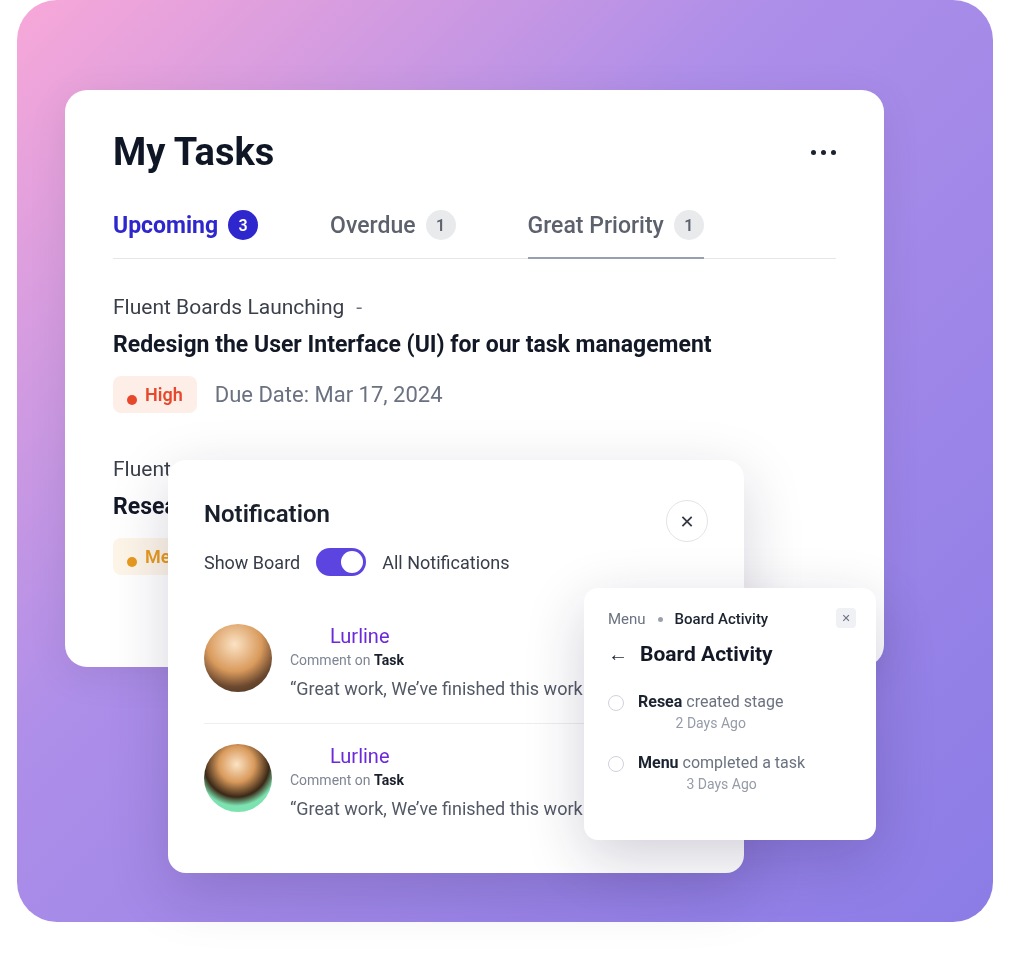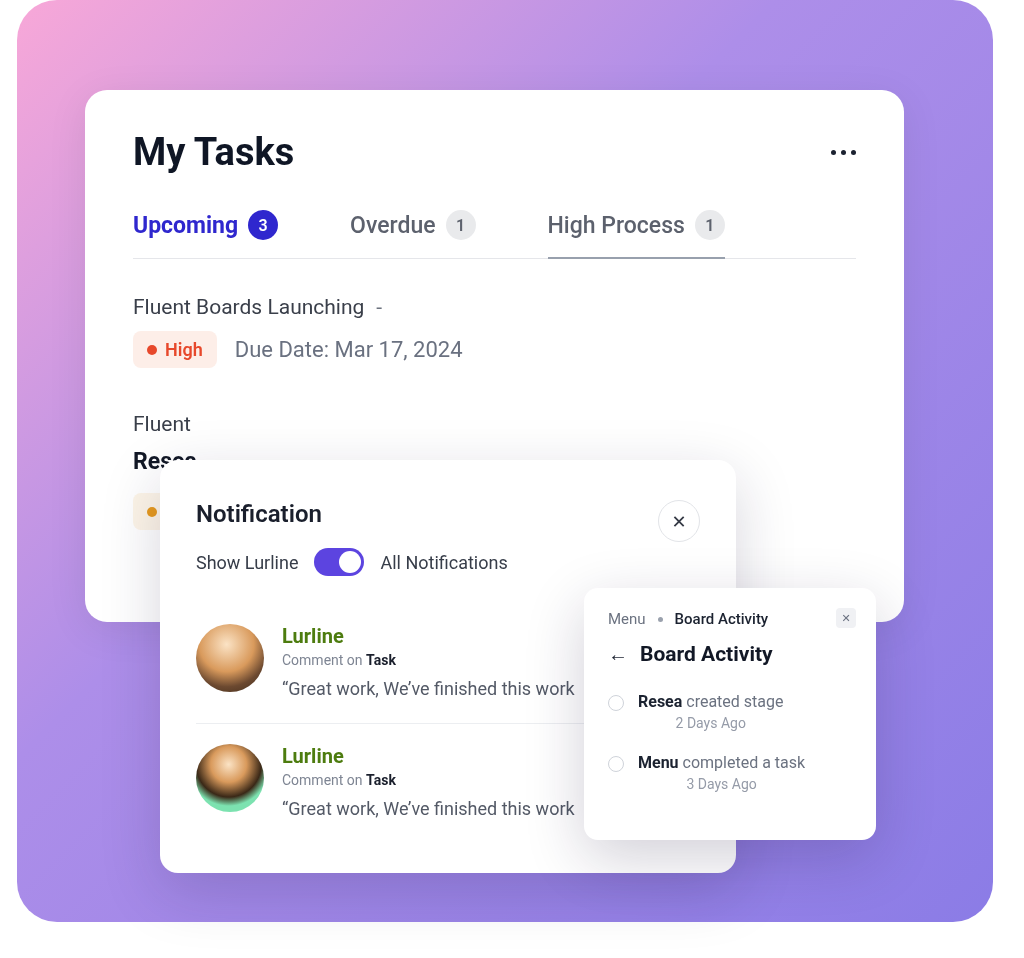--- a/index.html
+++ b/index.html
@@ -29,7 +29,6 @@
   border-radius: 22px;
   padding: 40px 48px 48px;
   box-shadow: 0 8px 40px rgba(0,0,0,0.08);
-  margin-left: 20px;
 }
 .tasks-header {
   display: flex;

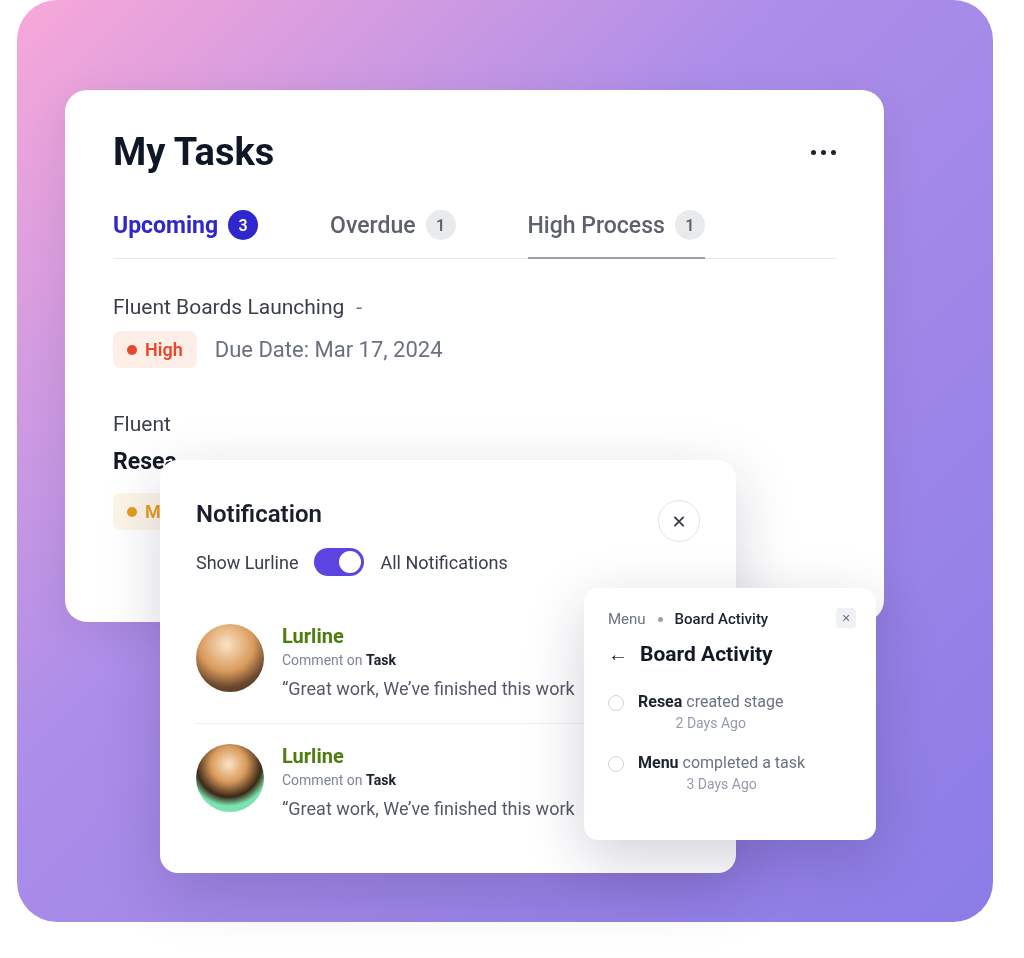--- a/index.html
+++ b/index.html
@@ -334,7 +334,7 @@
       <span class="badge">1</span>
     </div>
     <div class="tab underline">
-      <span>High Process</span>
+      <span>Great Priority</span>
       <span class="badge">1</span>
     </div>
   </div>

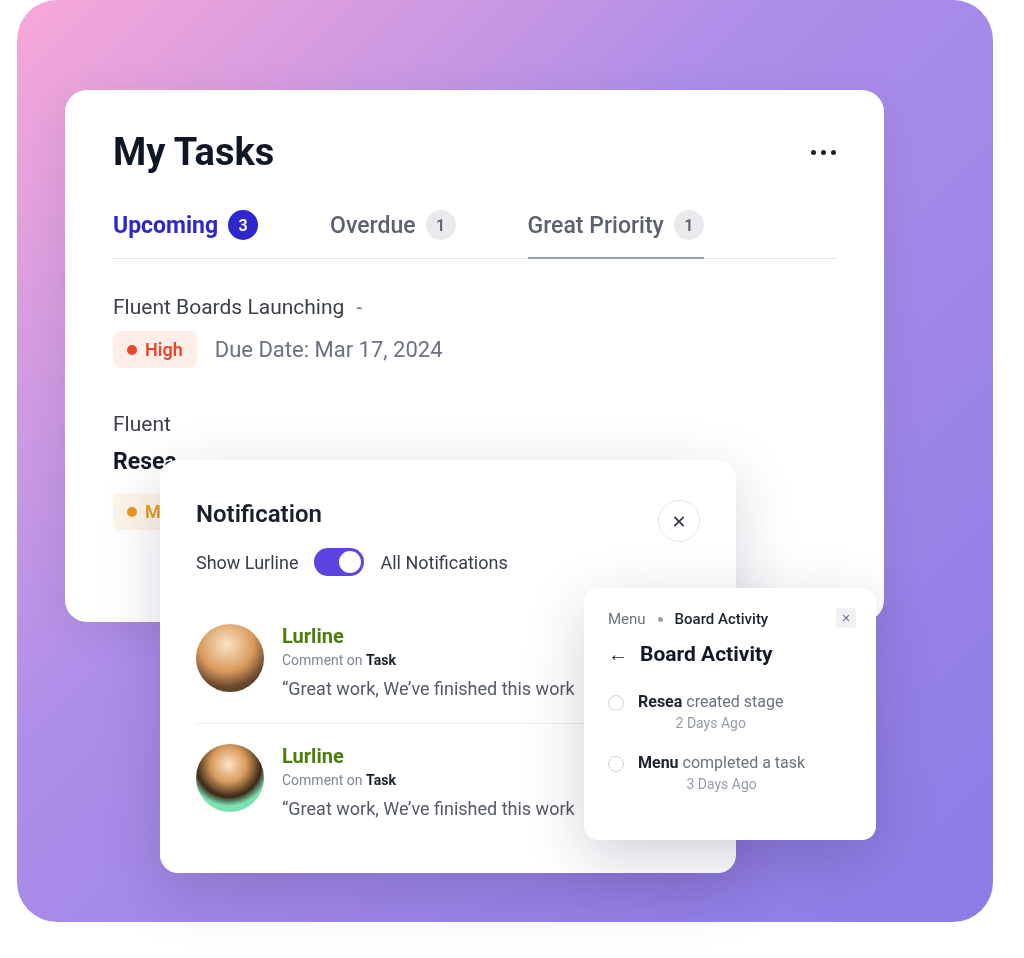--- a/index.html
+++ b/index.html
@@ -344,6 +344,7 @@
       <span>Fluent Boards Launching</span>
       <span class="dash">-</span>
     </div>
+    <div class="task-title">Redesign the User Interface (UI) for our task management</div>
     <div class="task-row3">
       <span class="priority-badge high">
         <span class="priority-dot"></span>

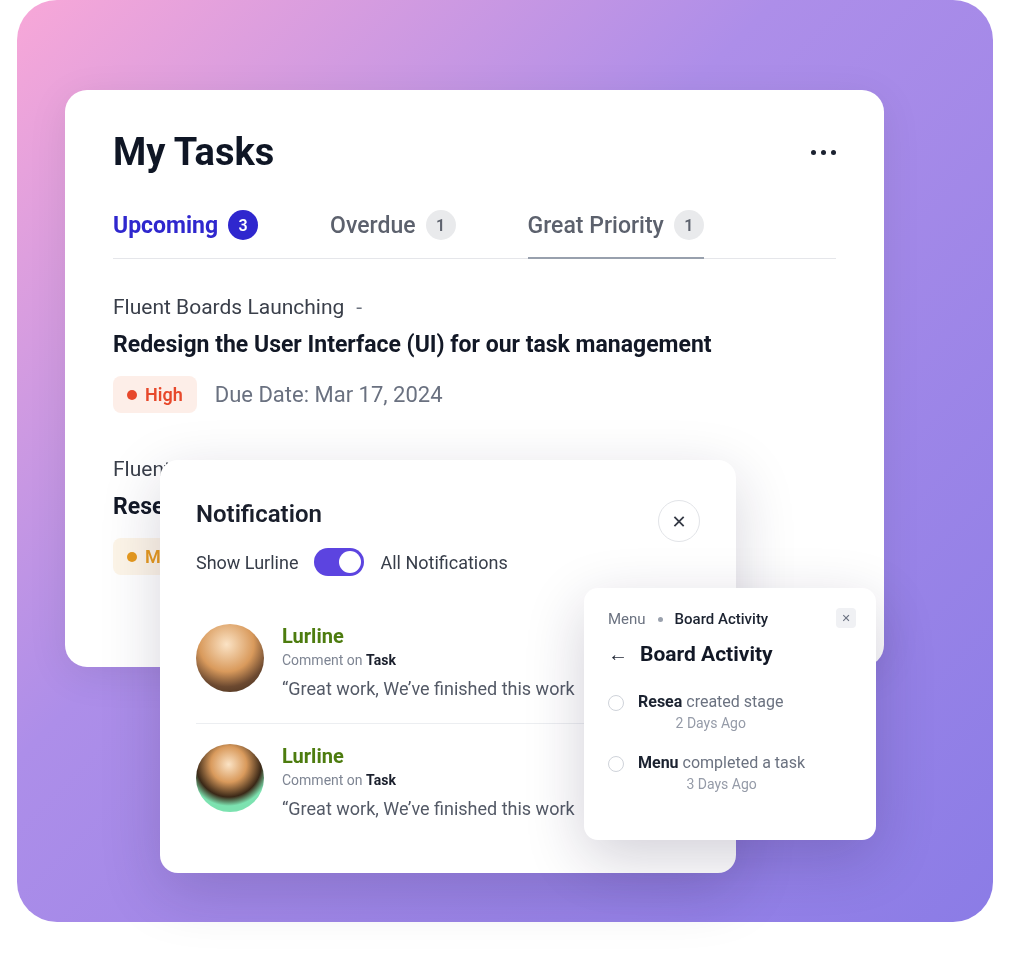--- a/index.html
+++ b/index.html
@@ -125,7 +125,7 @@
 }
 .priority-badge {
   display: inline-flex;
-  align-items: center;
+  align-items: flex-end;
   gap: 8px;
   padding: 8px 14px;
   border-radius: 8px;

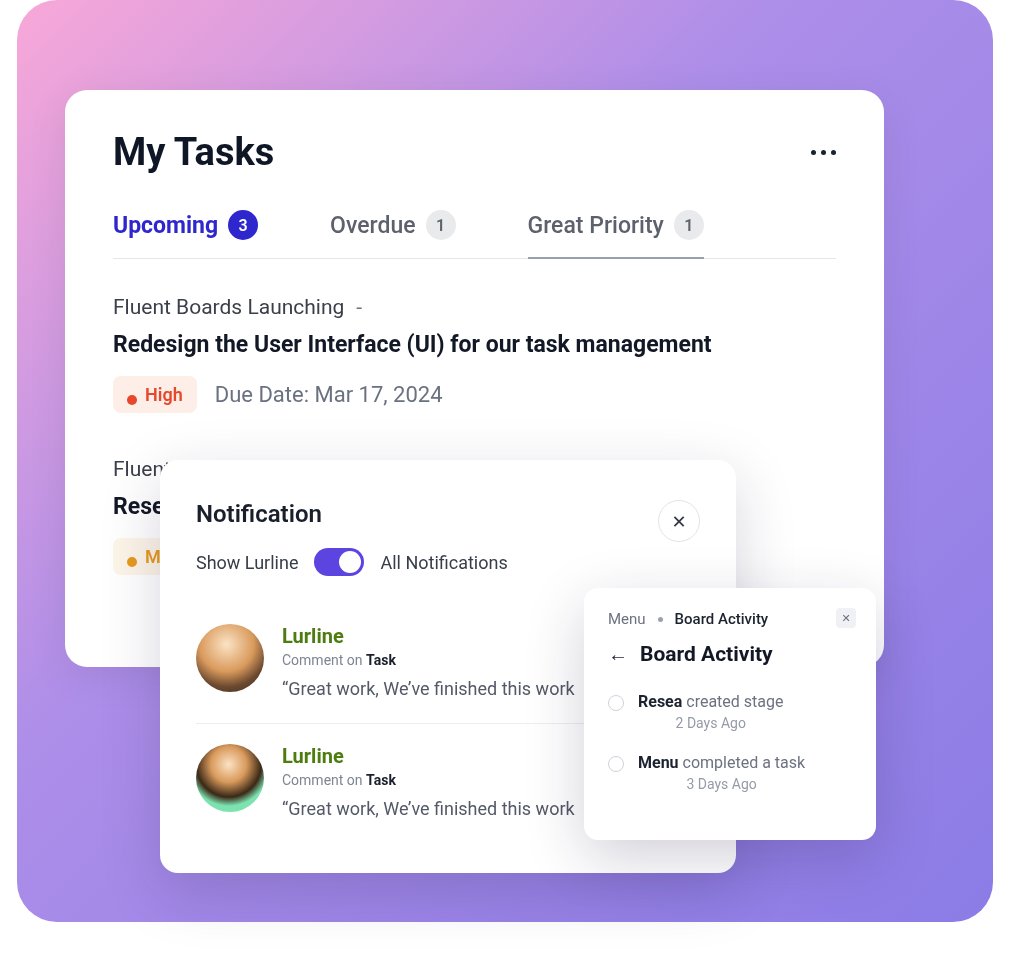--- a/index.html
+++ b/index.html
@@ -153,7 +153,7 @@
 .notif-card {
   position: absolute;
   top: 460px;
-  left: 160px;
+  left: 168px;
   width: 576px;
   background: #fff;
   border-radius: 18px;

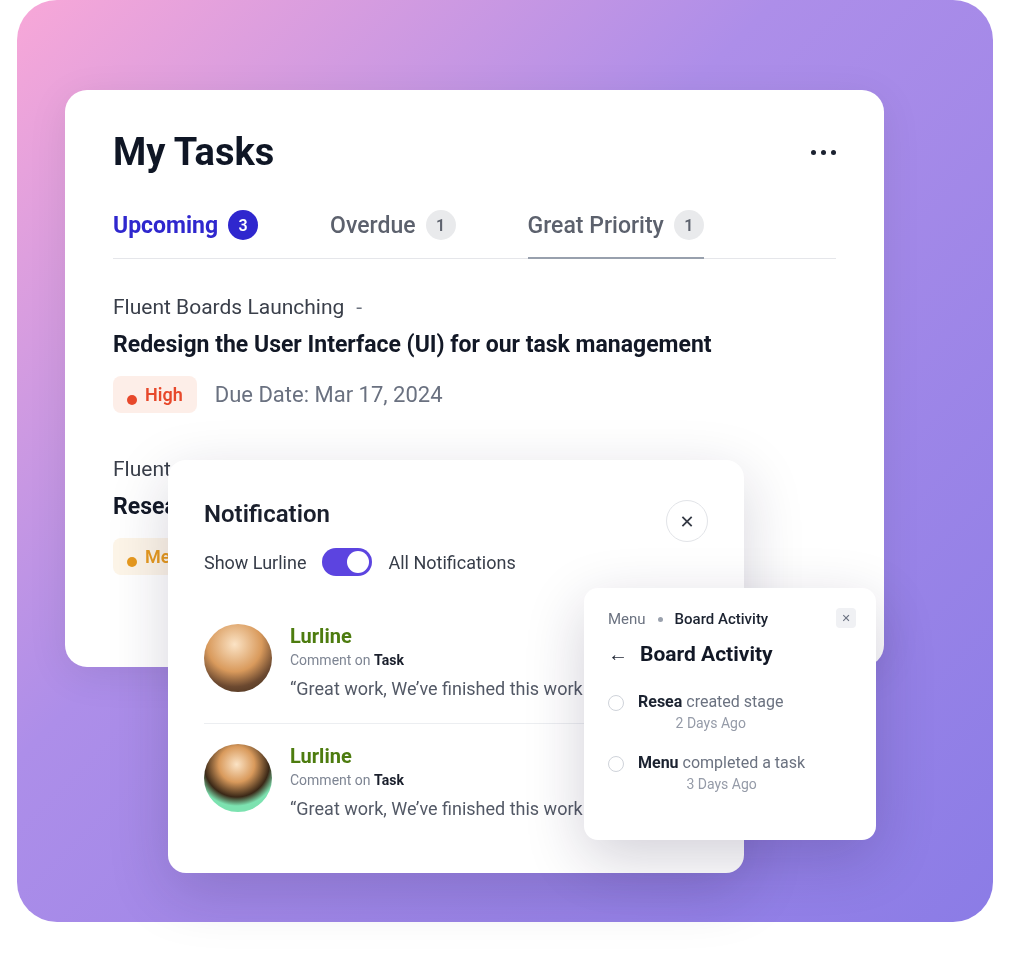--- a/index.html
+++ b/index.html
@@ -375,7 +375,7 @@
   <div class="notif-title">Notification</div>
   <div class="notif-close">✕</div>
   <div class="notif-filter">
-    <span>Show Lurline</span>
+    <span>Show Board</span>
     <div class="toggle"></div>
     <span>All Notifications</span>
   </div>

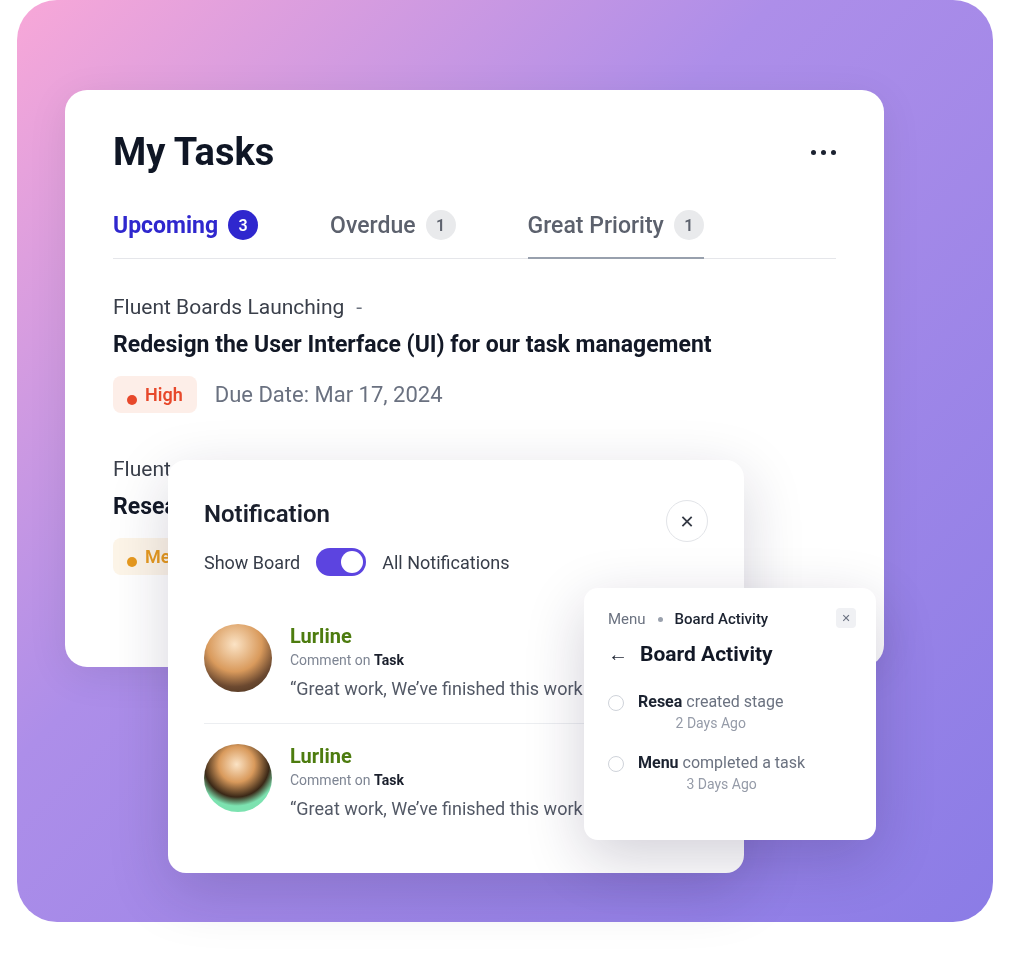--- a/index.html
+++ b/index.html
@@ -221,9 +221,10 @@
 .notif-body { flex: 1; }
 .notif-name {
   font-size: 20px;
-  font-weight: 700;
-  color: #4d7c0f;
+  font-weight: 400;
+  color: #6d28d9;
   margin-bottom: 4px;
+  margin-left: 40px;
 }
 .notif-action {
   font-size: 14px;

